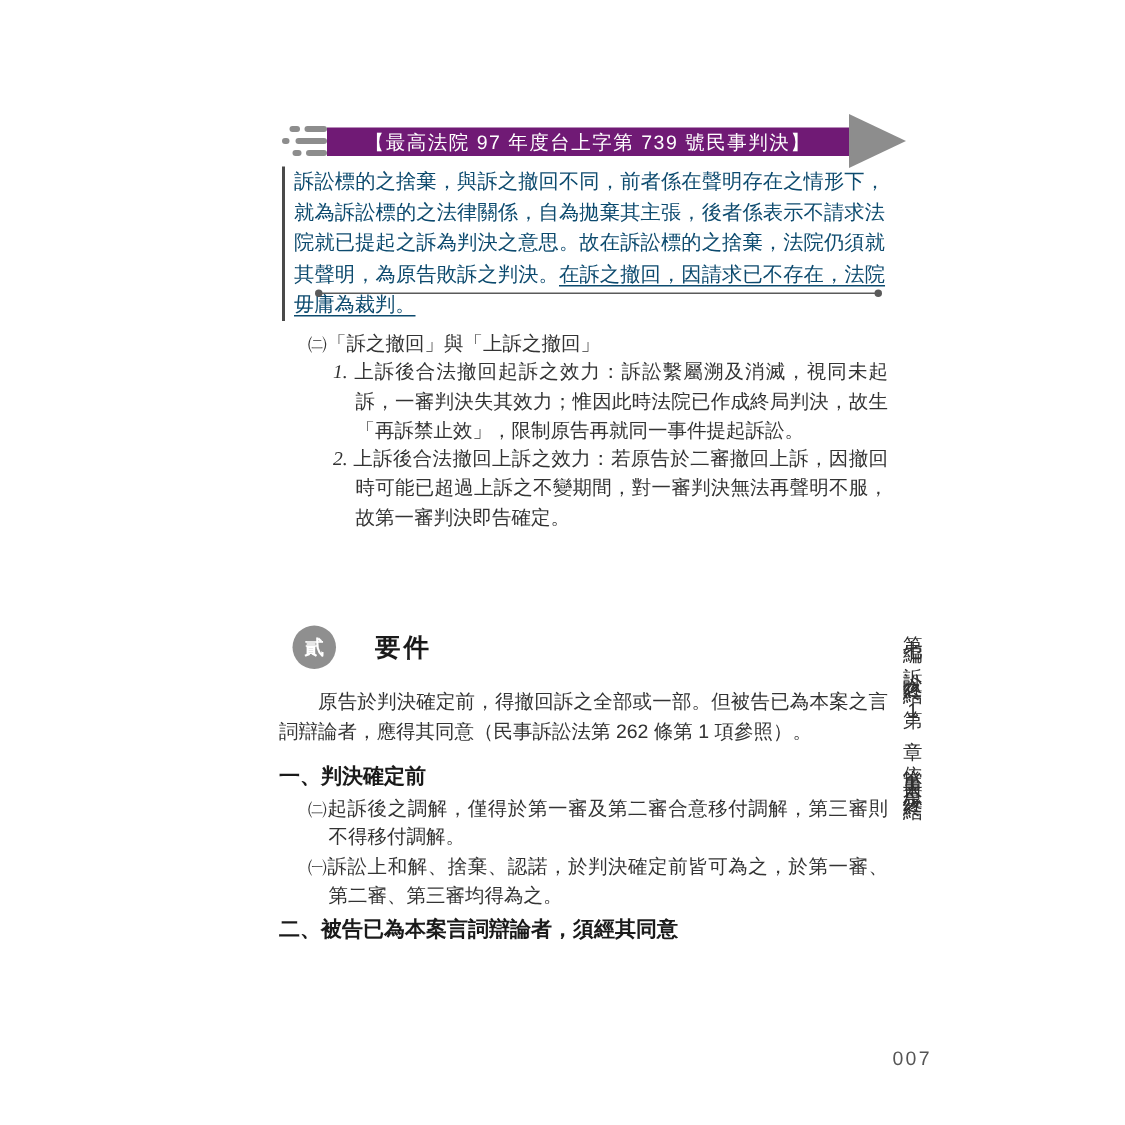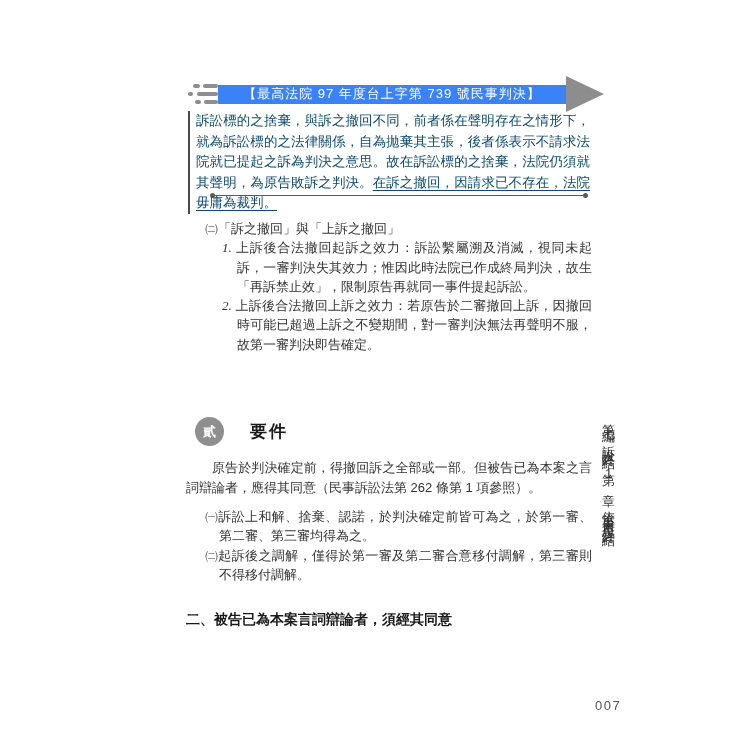--- a/index.html
+++ b/index.html
@@ -21,7 +21,7 @@
   .speed-icon .d6 { left:16px; top:16px; width:14px; }
   .arrow-bar {
     position:absolute; left:30px; top:9px; width:348px; height:19px;
-    background:#3b82f6; display:flex; justify-content:center;
+    background:#701a75; display:flex; align-items:center; justify-content:center;
   }
   .banner-label { color:#ffffff; font-size:13px; letter-spacing:1px; white-space:nowrap; }
   .arrow-head {

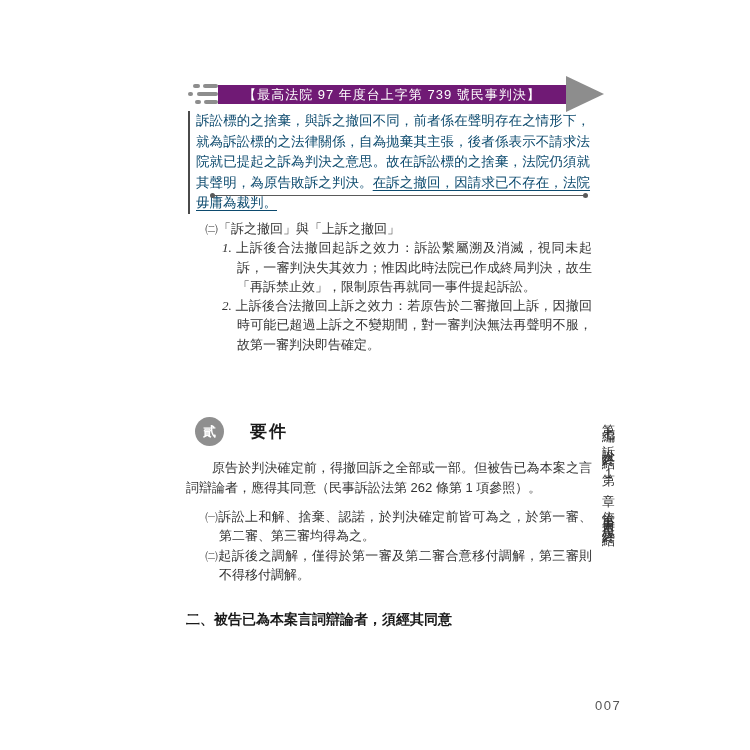--- a/index.html
+++ b/index.html
@@ -118,6 +118,7 @@
   <p class="intro">原告於判決確定前，得撤回訴之全部或一部。但被告已為本案之言詞辯論者，應得其同意（民事訴訟法第 262 條第 1 項參照）。</p>
 
   <div class="blk blk1">
+    <h3>一、判決確定前</h3>
     <div class="h-item">㈠訴訟上和解、捨棄、認諾，於判決確定前皆可為之，於第一審、第二審、第三審均得為之。</div>
     <div class="h-item">㈡起訴後之調解，僅得於第一審及第二審合意移付調解，第三審則不得移付調解。</div>
   </div>

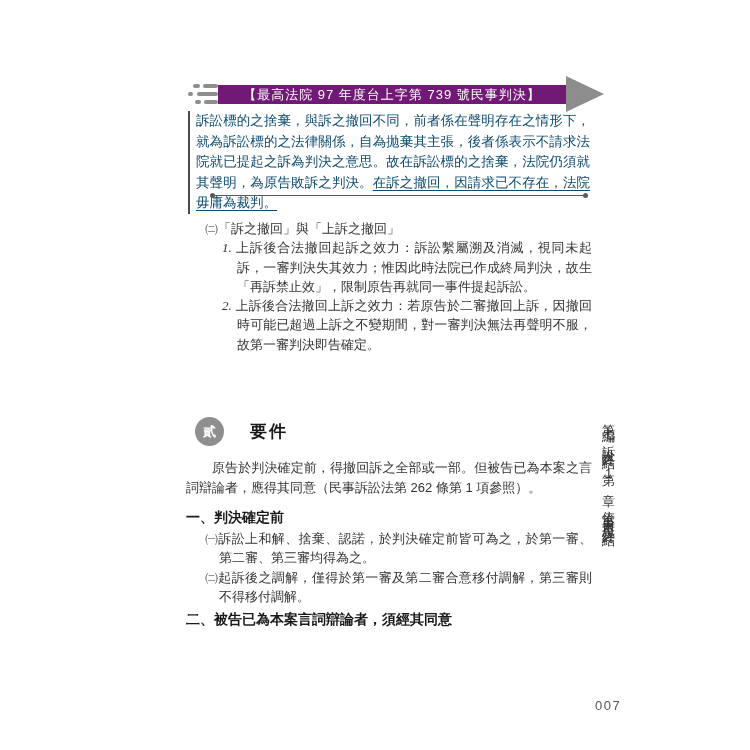--- a/index.html
+++ b/index.html
@@ -119,8 +119,8 @@
 
   <div class="blk blk1">
     <h3>一、判決確定前</h3>
+    <div class="h-item">㈡起訴後之調解，僅得於第一審及第二審合意移付調解，第三審則不得移付調解。</div>
     <div class="h-item">㈠訴訟上和解、捨棄、認諾，於判決確定前皆可為之，於第一審、第二審、第三審均得為之。</div>
-    <div class="h-item">㈡起訴後之調解，僅得於第一審及第二審合意移付調解，第三審則不得移付調解。</div>
   </div>
 
   <div class="blk blk2">

